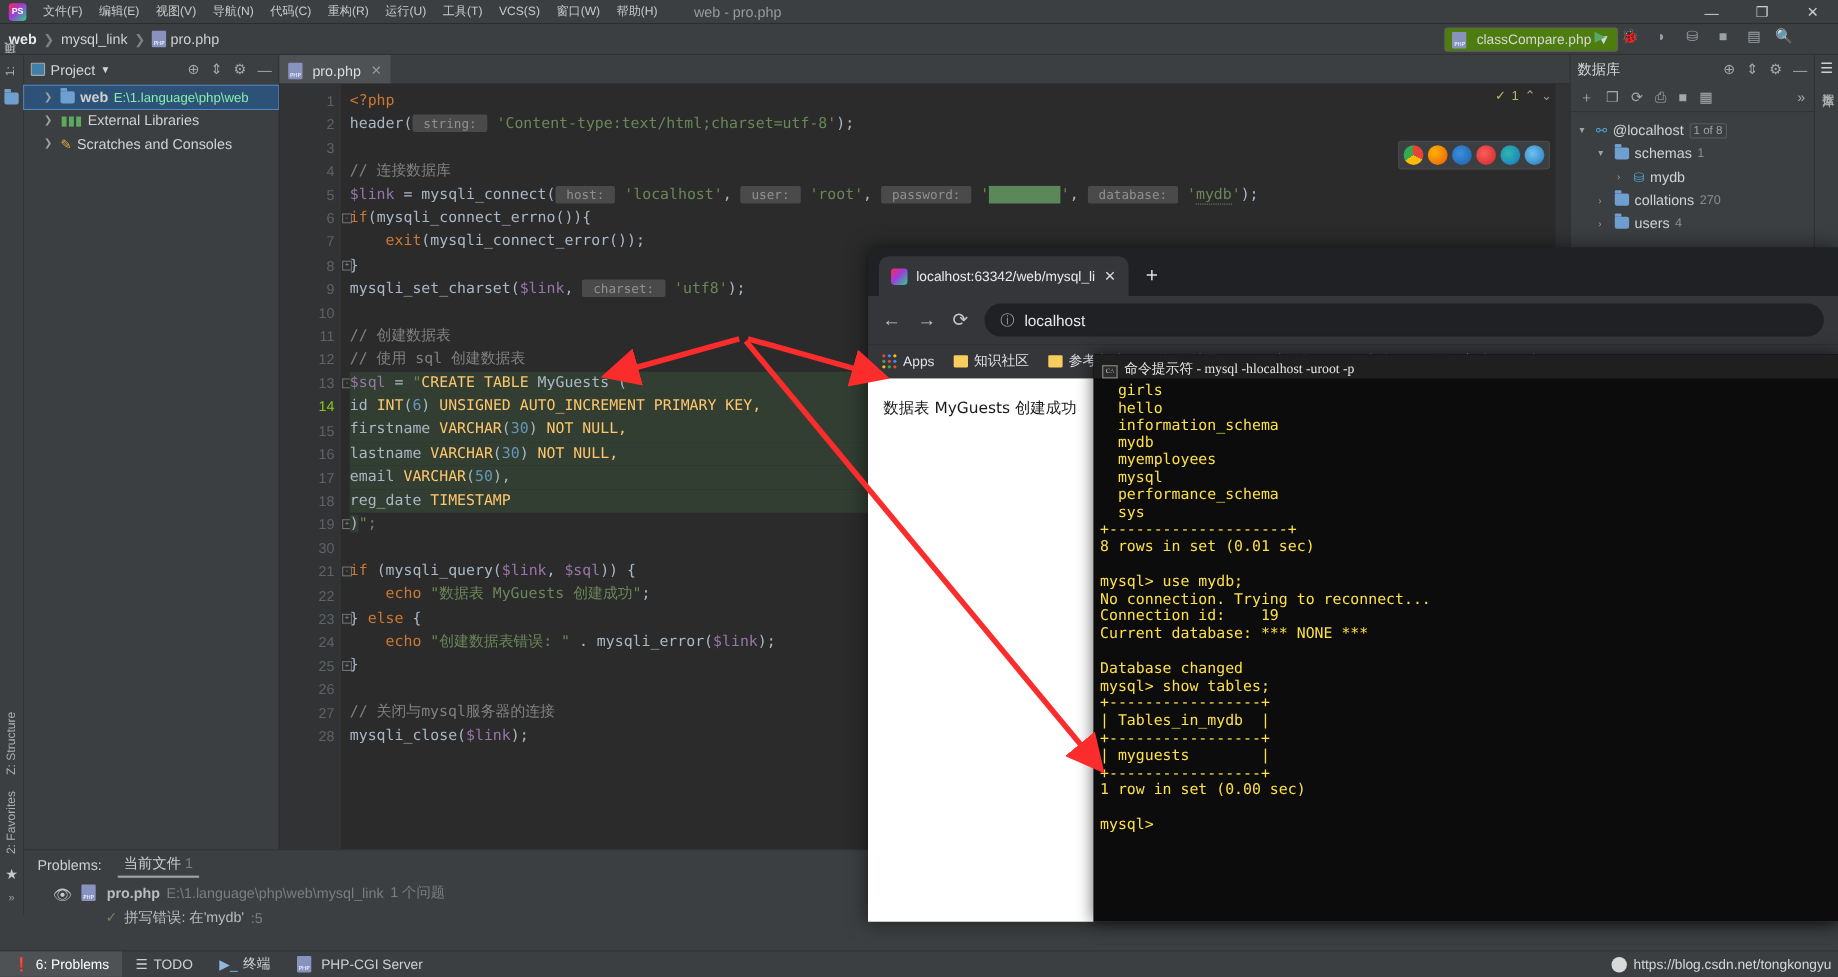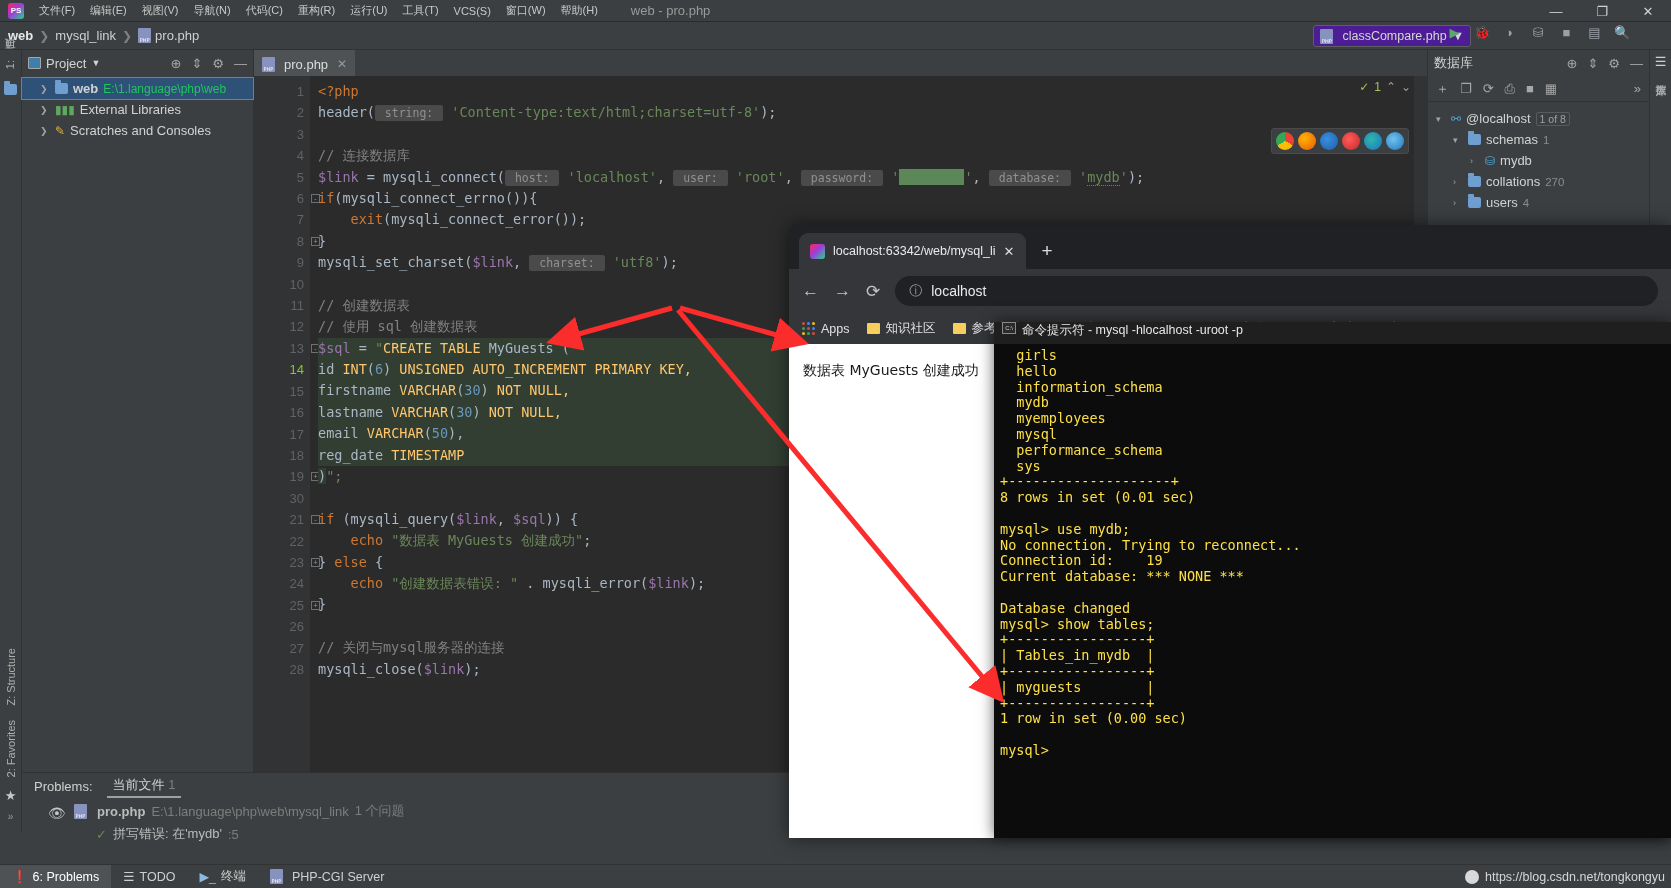--- a/index.html
+++ b/index.html
@@ -41,7 +41,7 @@
             font-size:5px; text-align:center; color:#fff; font-family:"DejaVu Sans",sans-serif; }
   .runcfg { position:absolute; right:200px; top:3px; height:22px;
             border:1px solid #5e6060; border-radius:3px; display:flex; align-items:center;
-            padding:0 6px; gap:5px; font-size:12.5px; color:#d6d6d6; background:#4c1d95; }
+            padding:0 6px; gap:5px; font-size:12.5px; color:#d6d6d6; background:#4d7c0f; }
   .runbar { position:absolute; right:40px; top:2px; display:flex; align-items:center; gap:11px; }
   .ricon { width:17px; height:17px; display:flex; align-items:center; justify-content:center;
            font-size:13px; color:#9aa0a6; }

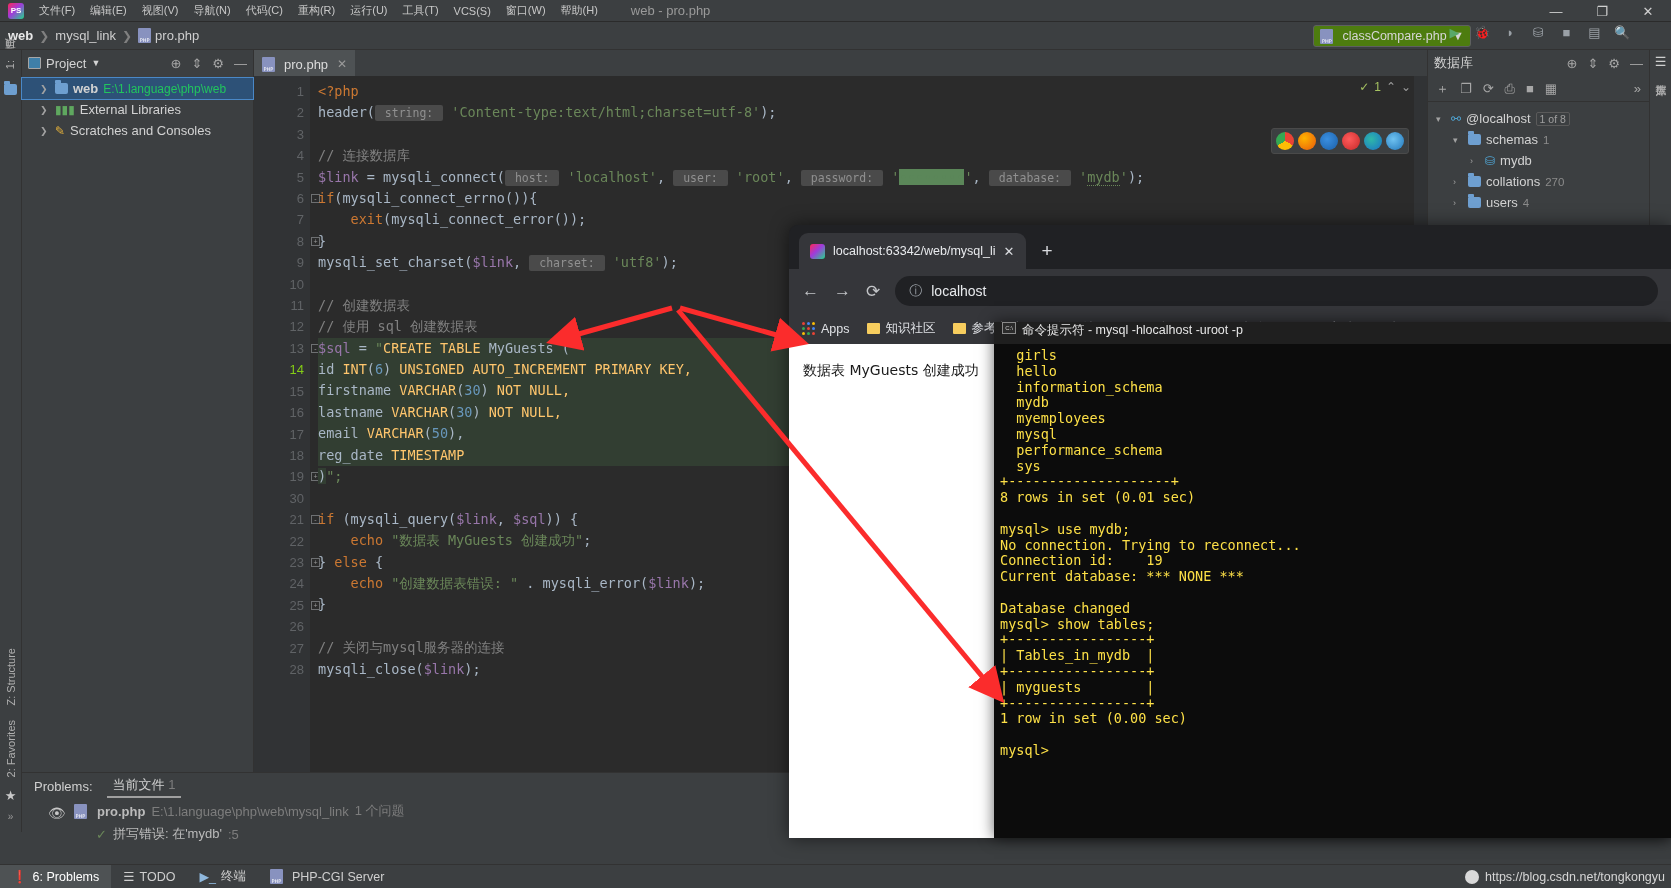--- a/index.html
+++ b/index.html
@@ -71,7 +71,7 @@
   .folder { width:13px; height:11px; background:#6e9fd0; border-radius:1px 2px 2px 2px; position:relative; }
   .folder:before { content:""; position:absolute; top:-3px; left:0; width:6px; height:3px;
                    background:#6e9fd0; border-radius:1px 1px 0 0; }
-  .tpath { color:#22c55e; font-size:12px; }
+  .tpath { color:#86efac; font-size:12px; }
 
   
   .editorwrap { flex:1; display:flex; flex-direction:column; background:#2b2b2b; min-width:0;}

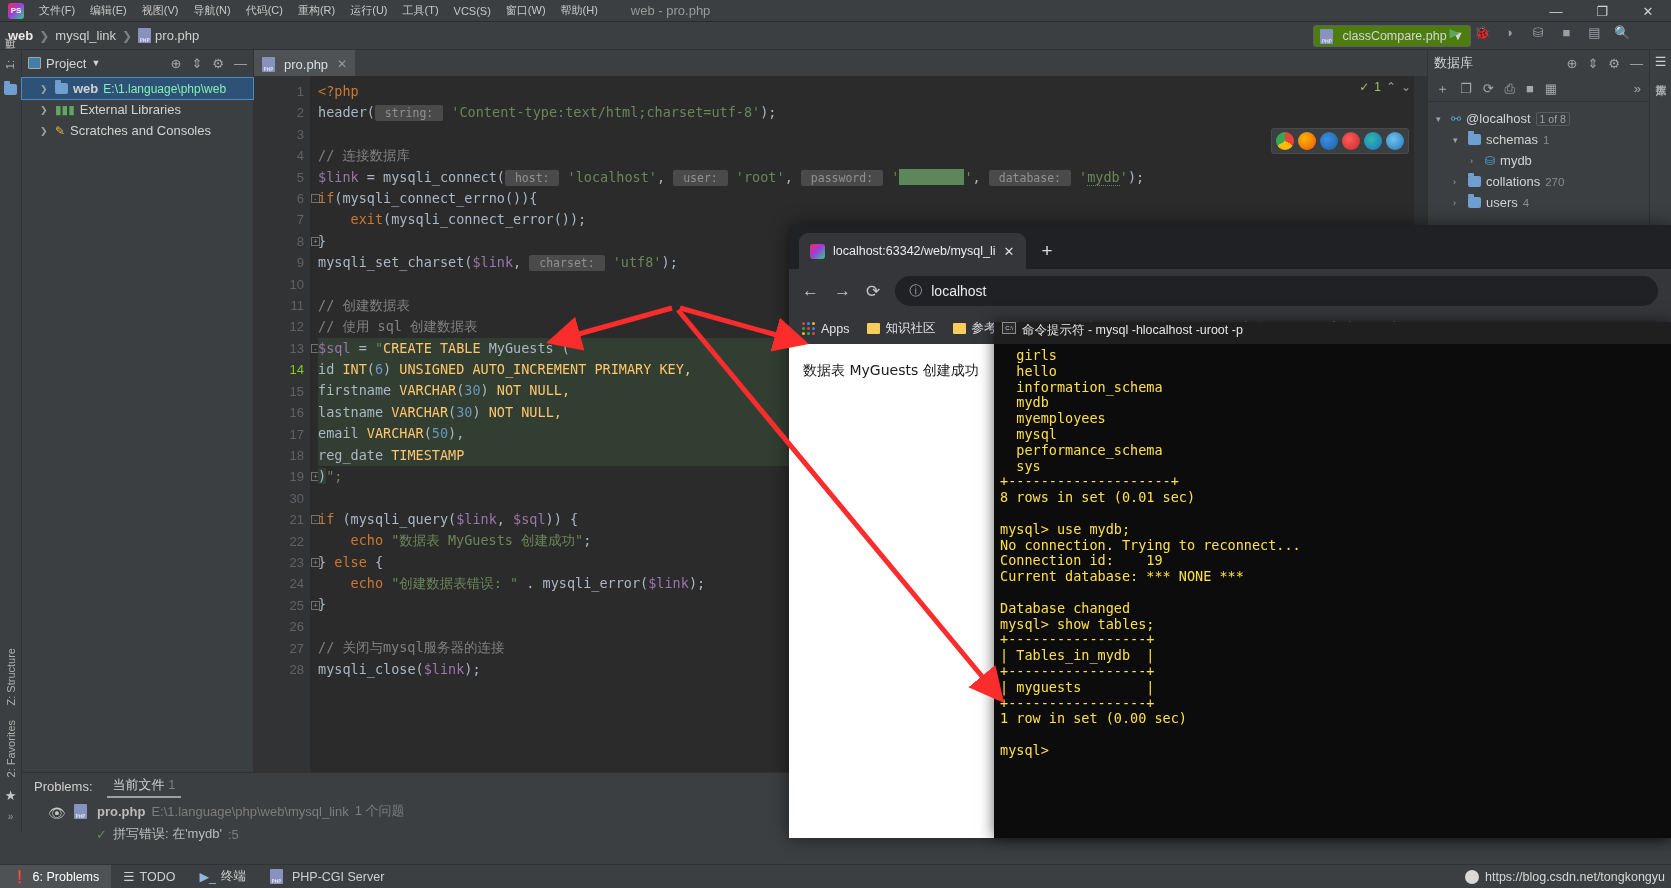--- a/index.html
+++ b/index.html
@@ -174,8 +174,8 @@
   
   #cmd { position:absolute; left:994px; top:322px; width:677px; height:516px;
          background:#0c0c0c; overflow:hidden; box-shadow:0 0 14px rgba(0,0,0,.6); }
-  .cmdtitle { height:22px; background:#1f1f1f; display:flex; align-items:flex-start; gap:6px;
-              padding:0 8px; font-size:12.5px; color:#e6e6e6; }
+  .cmdtitle { height:22px; background:#1f1f1f; display:flex; align-items:flex-end; gap:6px;
+              padding:0 8px; font-size:12.5px; color:#e6e6e6;font-family:Liberation Serif, serif; }
   .cmdicon { width:14px; height:12px; background:#2b2b2b; border:1px solid #8a8a8a;
              font-size:6px; color:#cfcfcf; display:flex; align-items:center; justify-content:center;}
   .cmdbody { padding:4px 4px 0 6px; color:#fde047; font-size:13.5px; line-height:15.8px;

